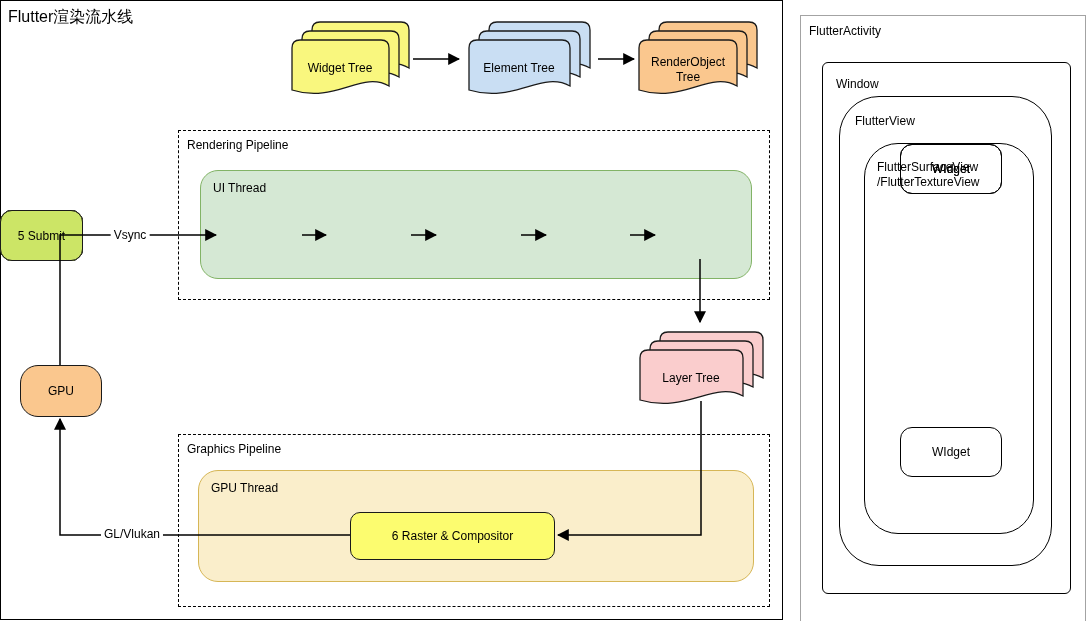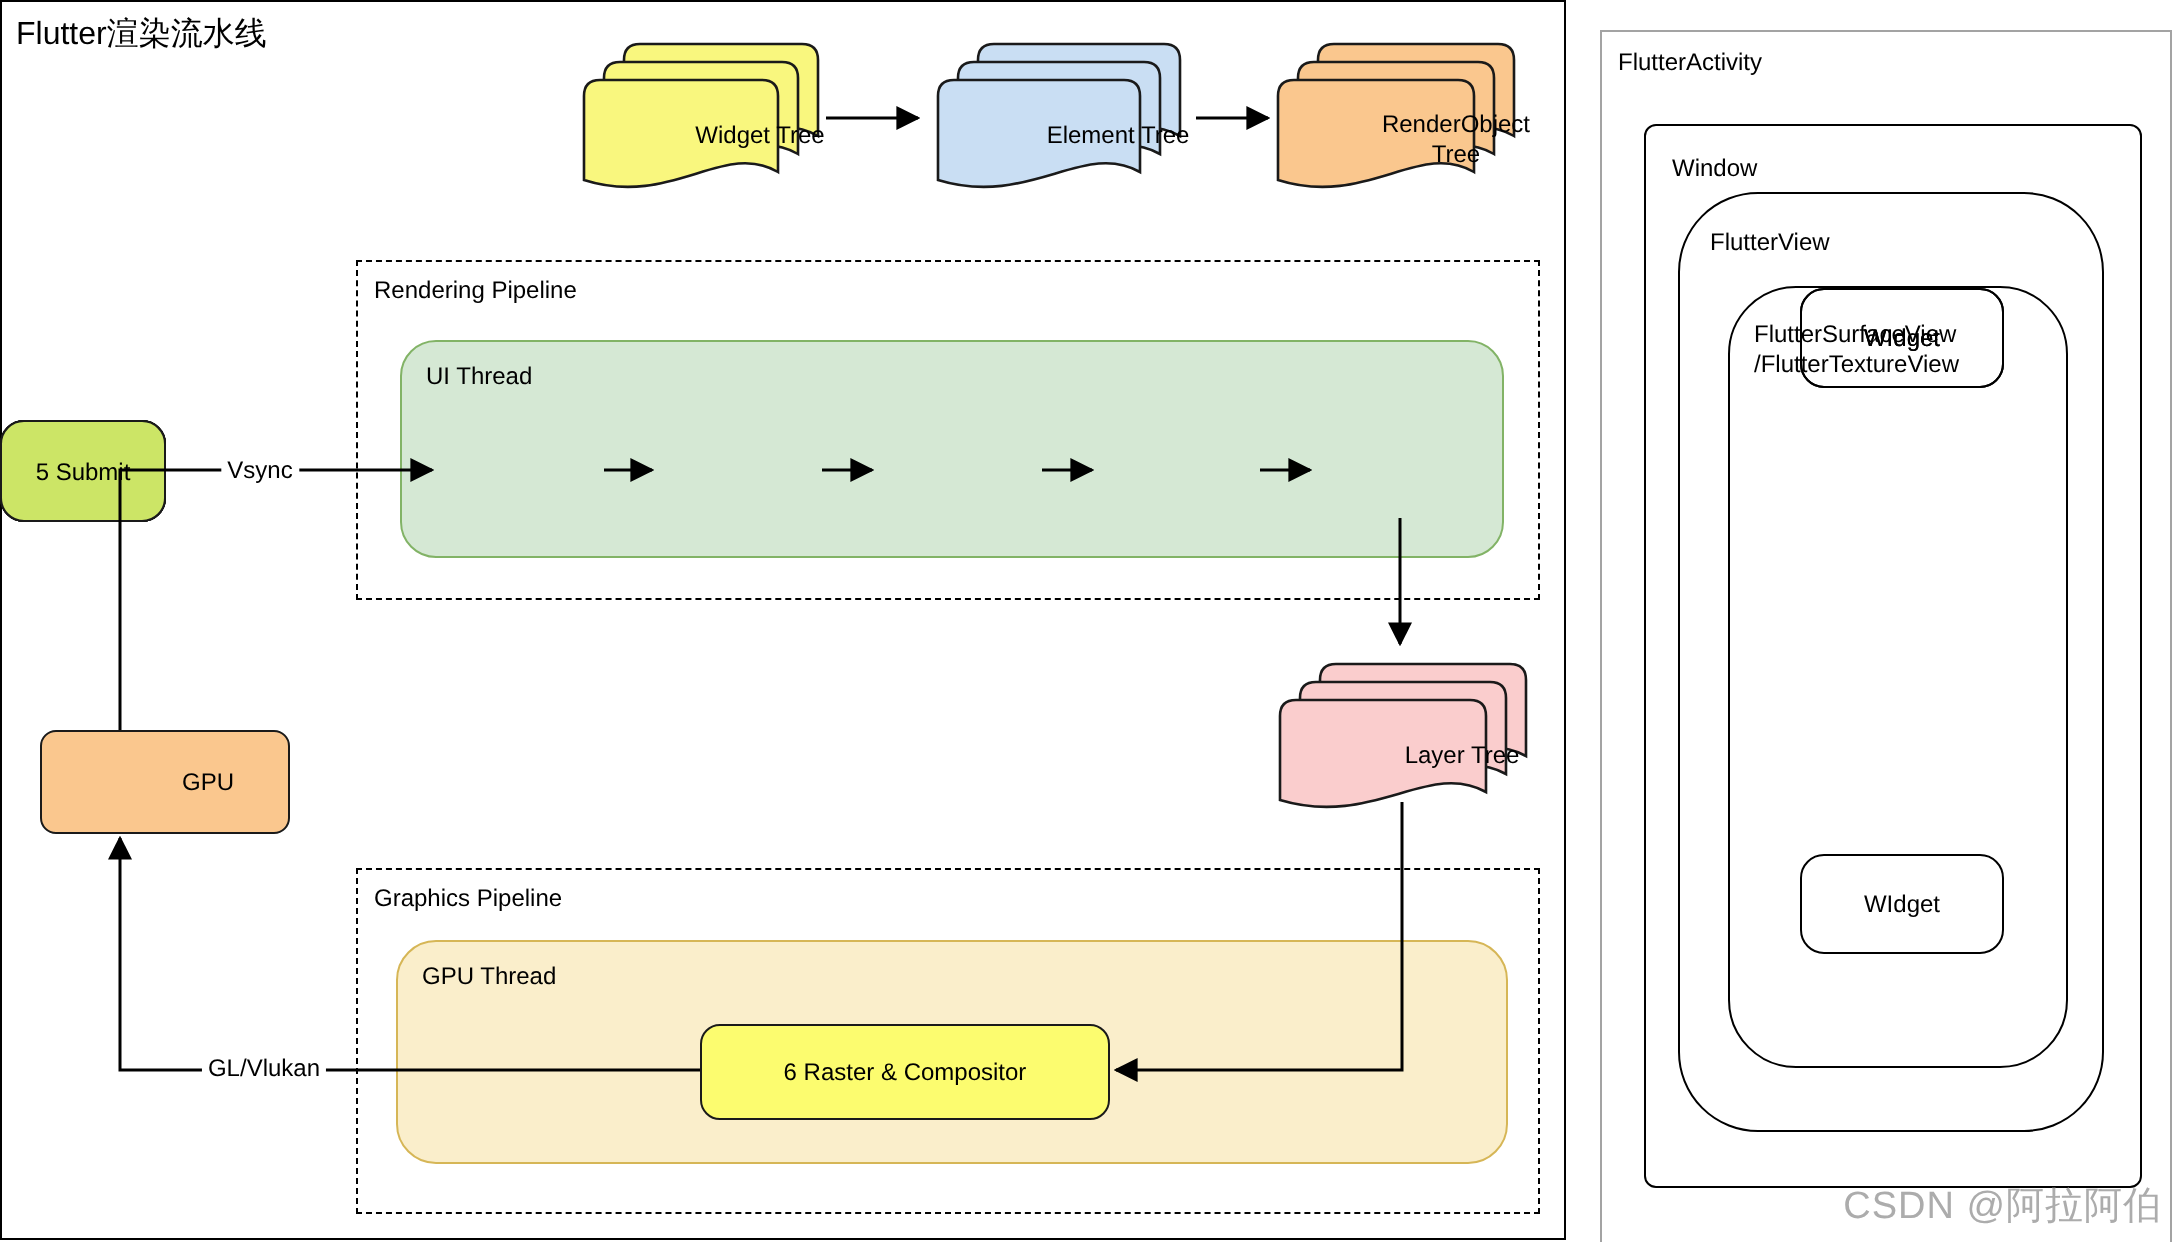--- a/index.html
+++ b/index.html
@@ -28,7 +28,7 @@
               border-radius:10px;display:flex;align-items:center;justify-content:center;font-size:12px;}
   .overlay{left:0;top:0;pointer-events:none;}
   .edge-label{font-size:12px;background:#fff;padding:0 3px;transform:translate(-50%,-50%);white-space:nowrap;}
-  .doc-label{font-size:12px;transform:translate(-50%,-50%);text-align:center;line-height:15px;margin-left:40px;}
+  .doc-label{font-size:12px;transform:translate(-50%,-50%);text-align:center;line-height:15px;}
   .watermark{right:10px;top:590px;font-size:19px;color:#ACACAC;letter-spacing:0.5px;}
   .right-panel{left:800px;top:3px;width:284px;height:613px;border:1px solid #a3a3a3;margin-top:12px;}
   .rp-label{font-size:12px;position:absolute;white-space:nowrap;}

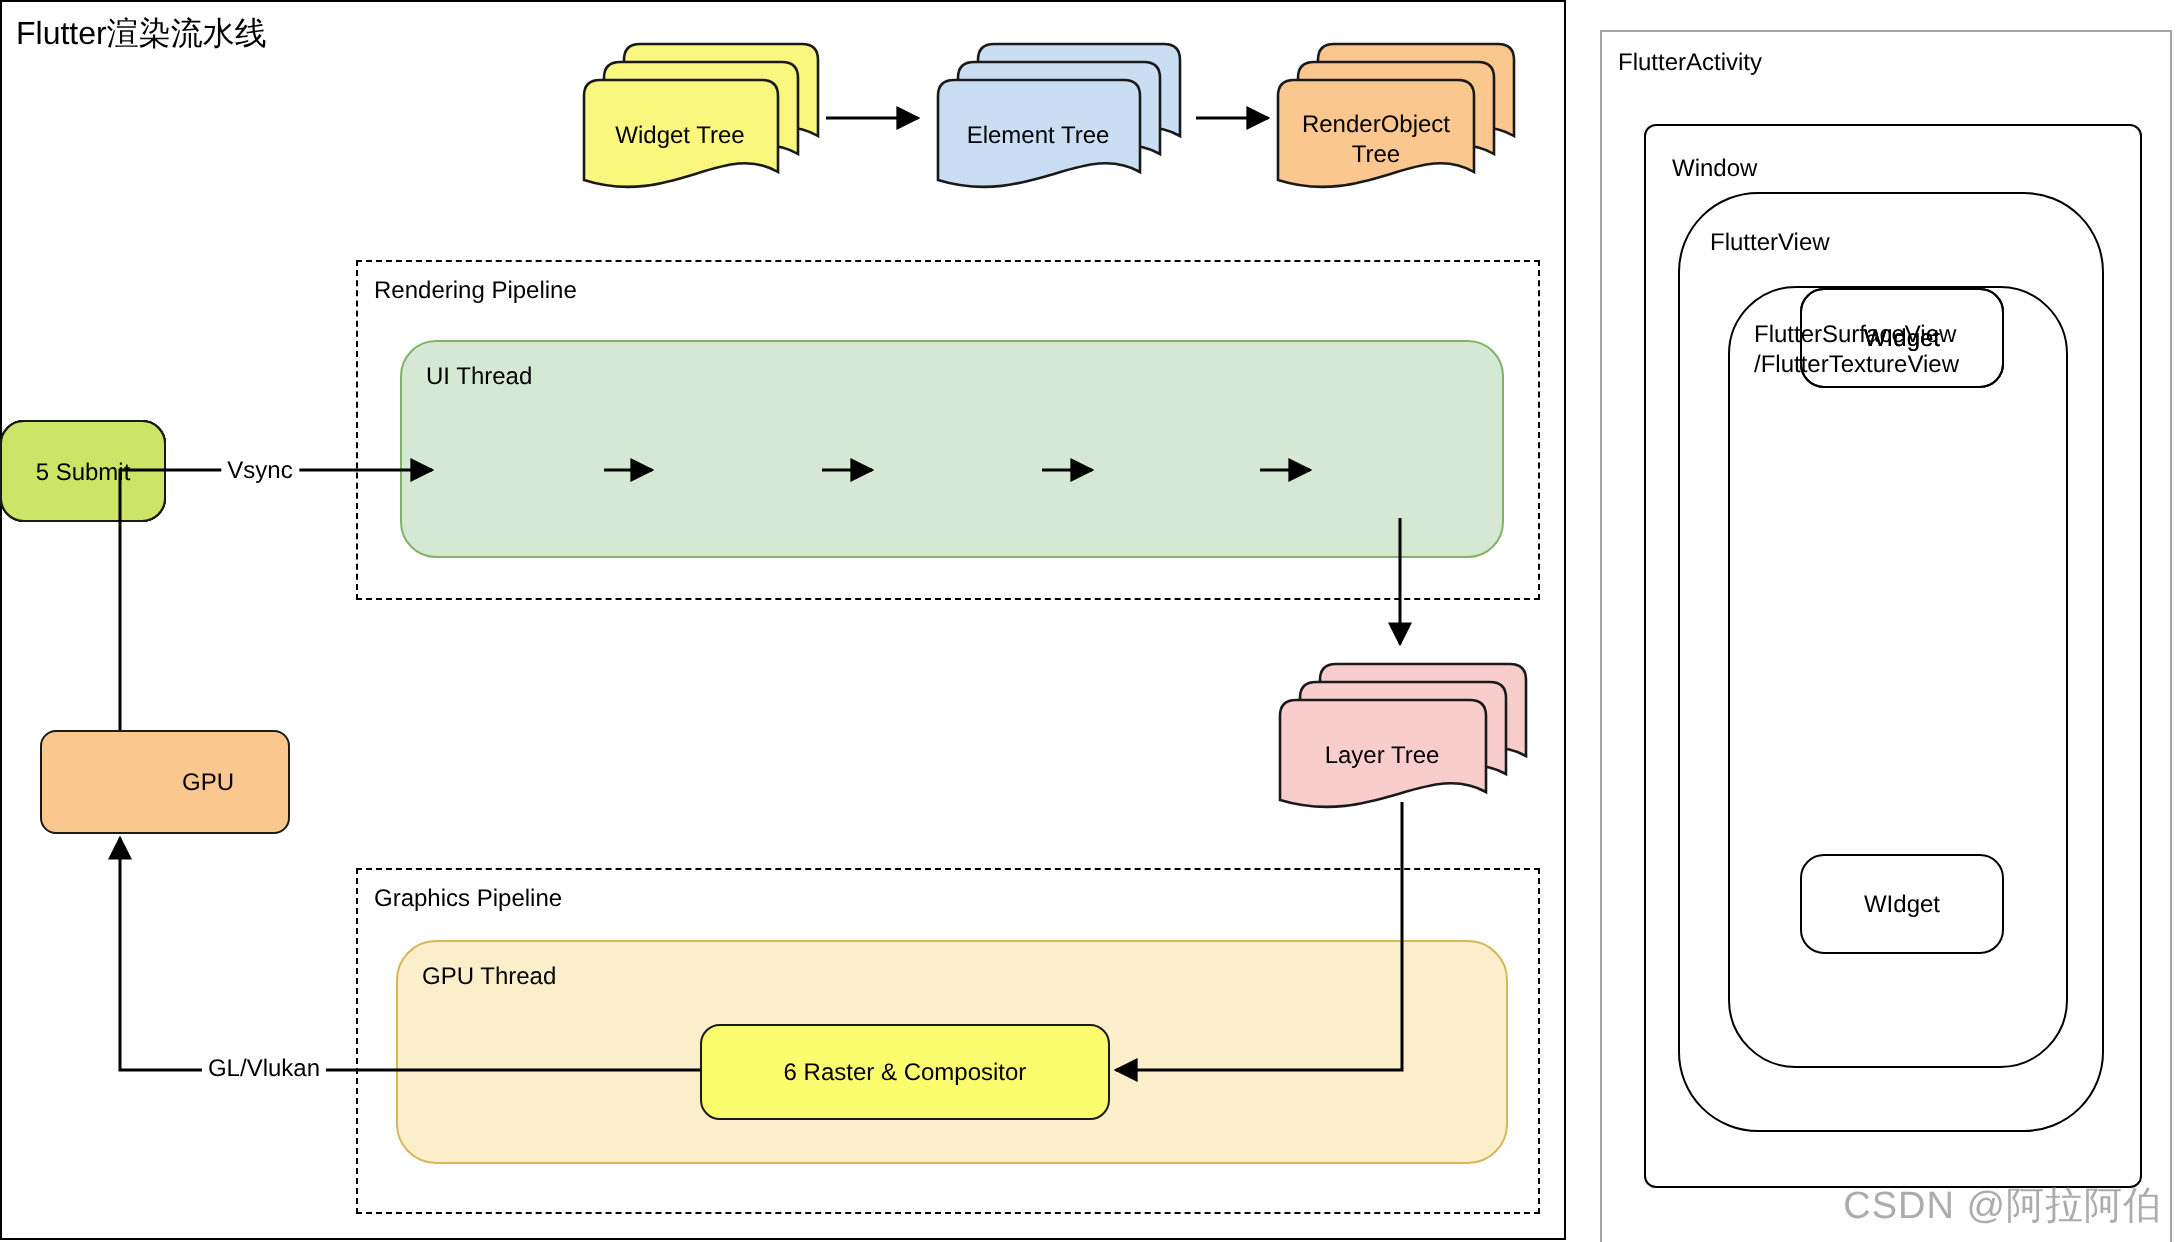--- a/index.html
+++ b/index.html
@@ -23,7 +23,7 @@
   .step:nth-of-type(3){left:440px;} .step:nth-of-type(4){left:550px;}
   .step:nth-of-type(5){left:659px;}
   .gpu-box{left:20px;top:365px;width:80px;height:50px;background:#FAC78E;border:1.5px solid #1a1a1a;
-           border-radius:8px;display:flex;align-items:center;justify-content:center;font-size:12px;padding-left:43px;}
+           border-radius:18px;display:flex;align-items:center;justify-content:center;font-size:12px;}
   .raster-box{left:350px;top:512px;width:203px;height:46px;background:#FCFC6F;border:1.5px solid #1a1a1a;
               border-radius:10px;display:flex;align-items:center;justify-content:center;font-size:12px;}
   .overlay{left:0;top:0;pointer-events:none;}

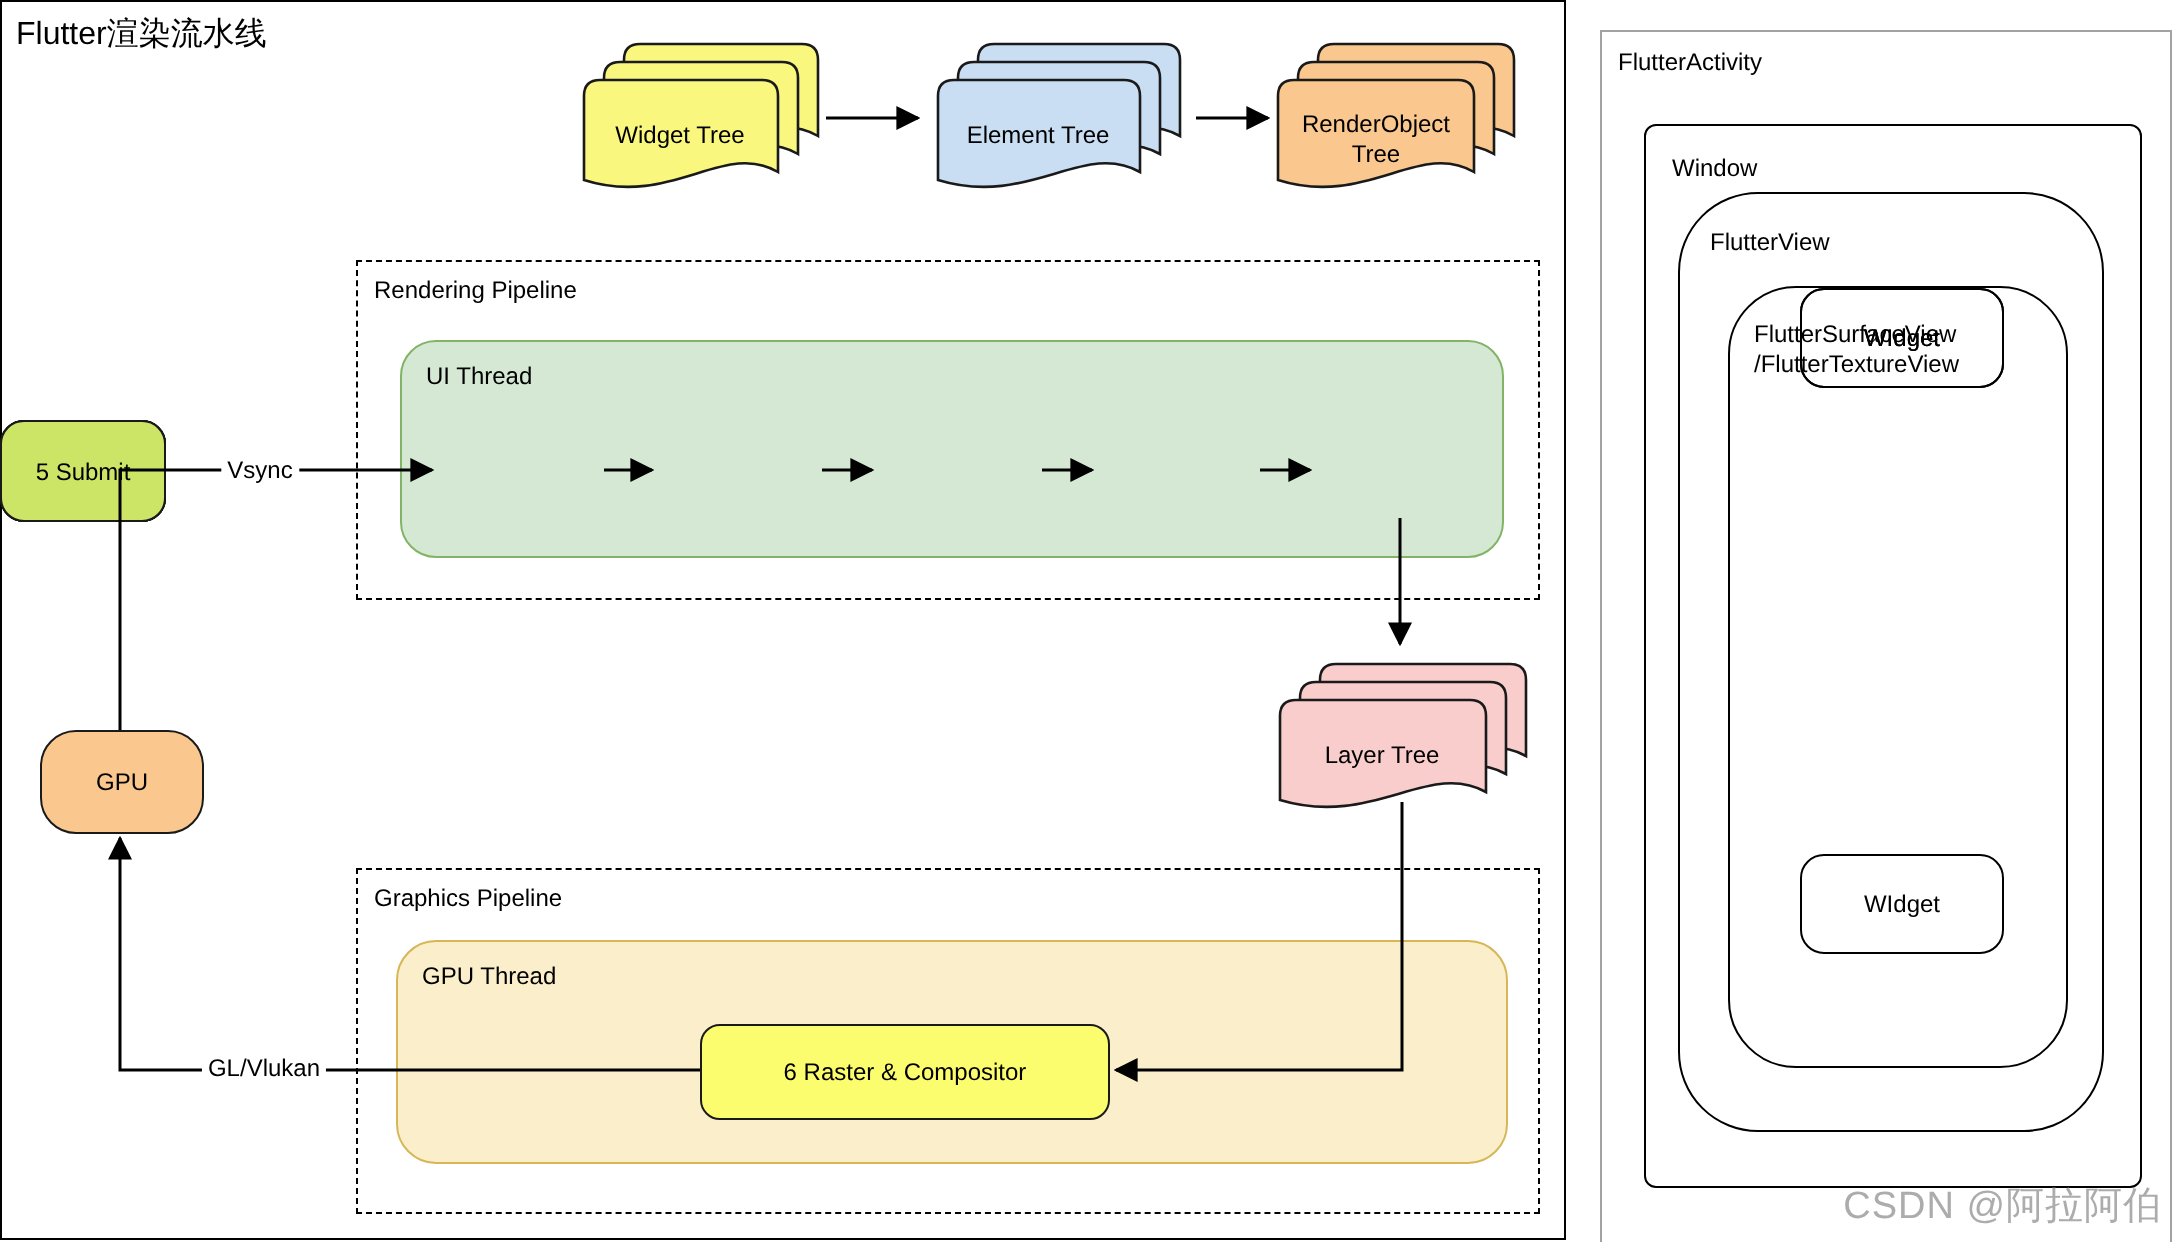--- a/index.html
+++ b/index.html
@@ -145,7 +145,6 @@
     </div>
   </div>
 
-  <div class="abs watermark">CSDN @阿拉阿伯</div>
 </div>
 
 </body></html>

